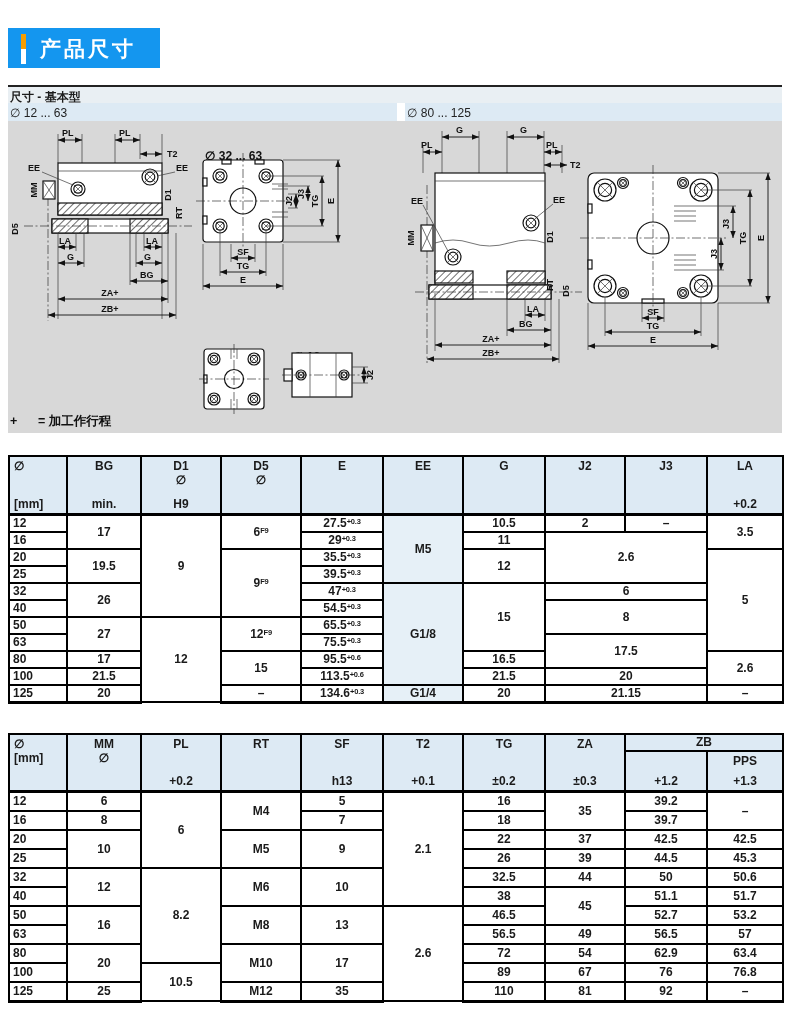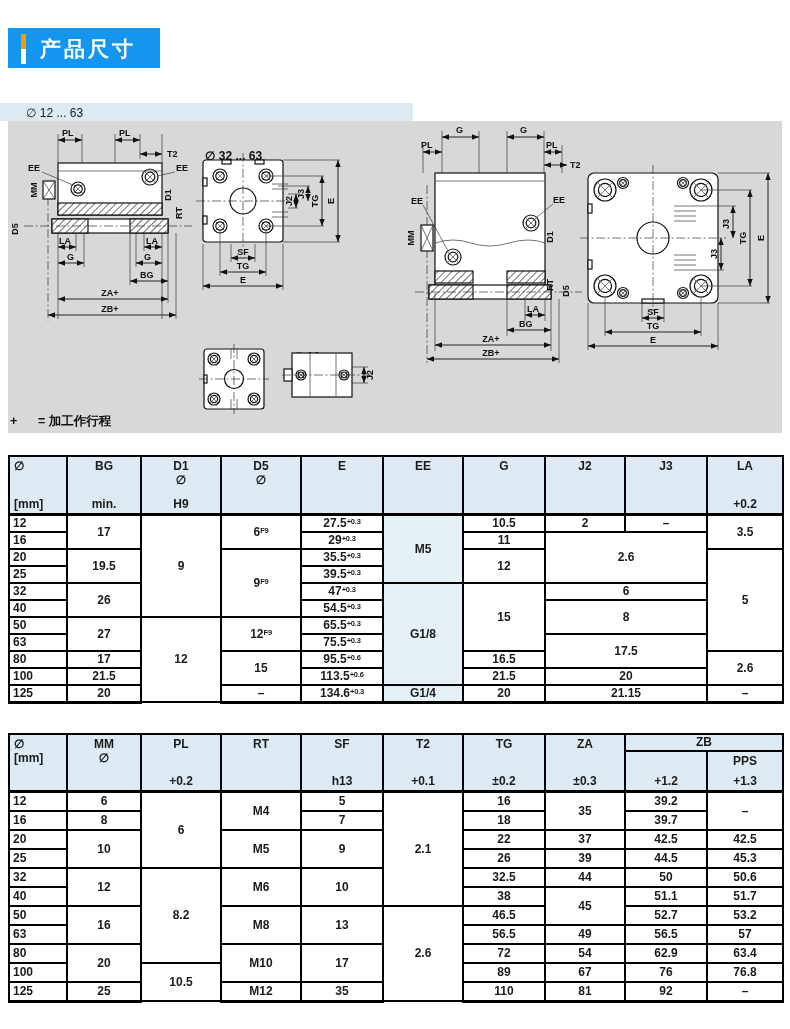--- a/index.html
+++ b/index.html
@@ -75,6 +75,9 @@
     <div class="title-text">产品尺寸</div>
   </div>
 
+  <div class="band1">
+    <span>尺寸 - 基本型</span>
+  </div>
   <div class="band2 b2l">
     <span>∅ 12 ... 63</span>
   </div>

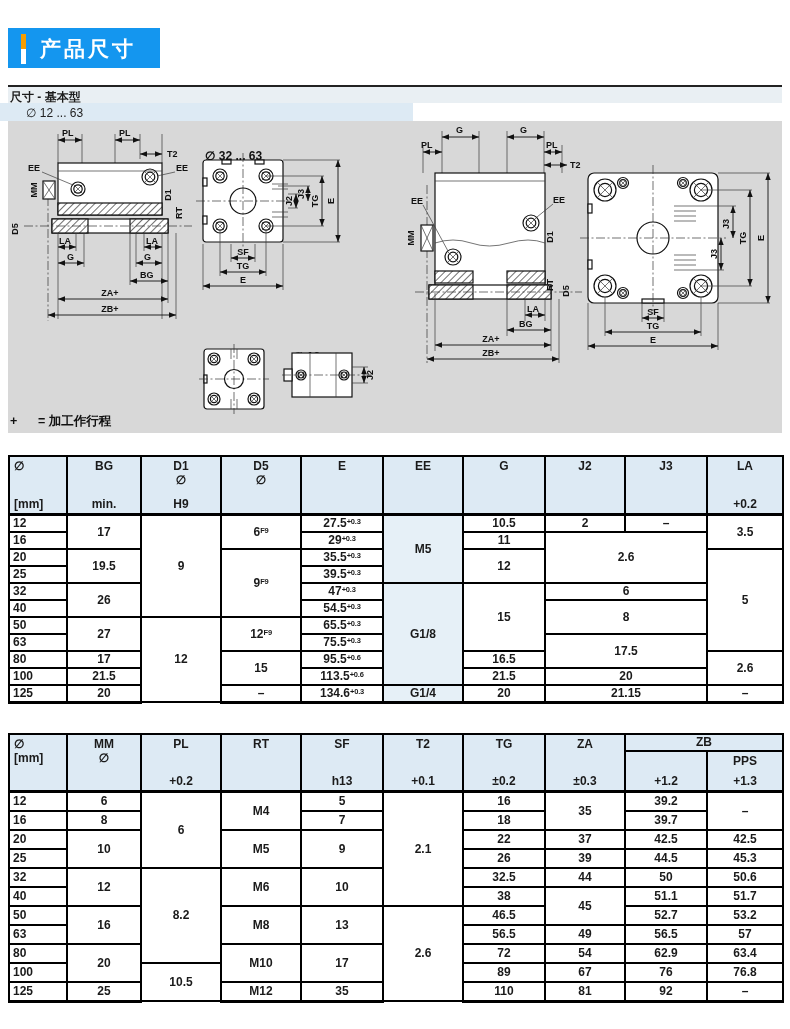--- a/index.html
+++ b/index.html
@@ -16,7 +16,7 @@
   .band1 span{display:inline-block;padding:2px 0 0 2px;font-size:12px;font-weight:bold;}
   .band2{position:absolute;top:103px;height:18px;background:#ddeaf4;}
   .band2 span{display:inline-block;padding:2px 0 0 2px;font-size:12px;color:#222;}
-  .b2l{left:0;width:389px;padding-left:24px;}
+  .b2l{left:8px;width:389px;}
   .b2r{left:405px;width:377px;}
   
   .gray{position:absolute;left:8px;top:121px;width:774px;height:312px;background:#d8d8d8;}

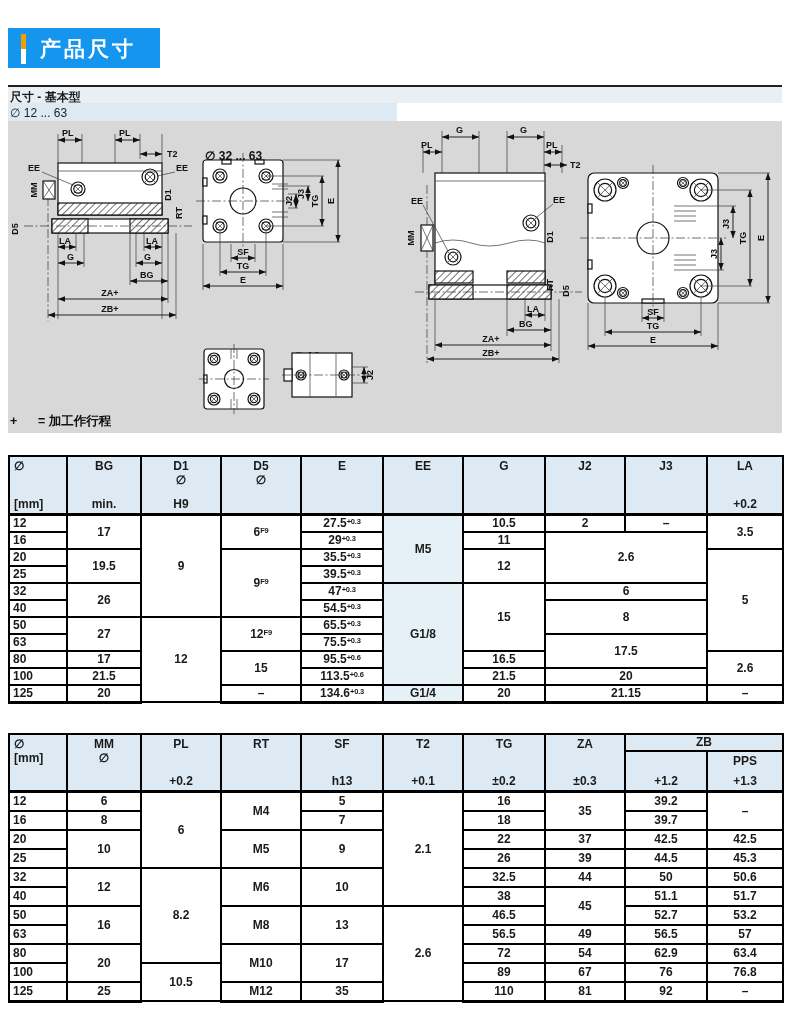--- a/index.html
+++ b/index.html
@@ -81,6 +81,9 @@
   <div class="band2 b2l">
     <span>∅ 12 ... 63</span>
   </div>
+  <div class="band2 b2r">
+    <span>∅ 80 ... 125</span>
+  </div>
 
   <div class="gray">
 

